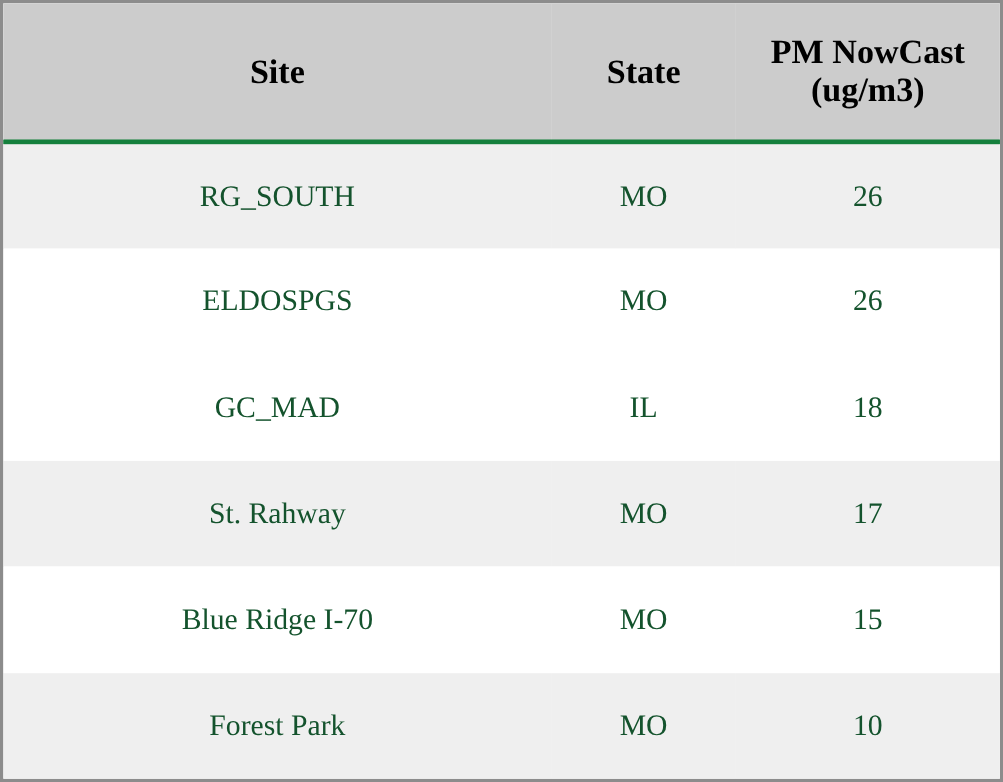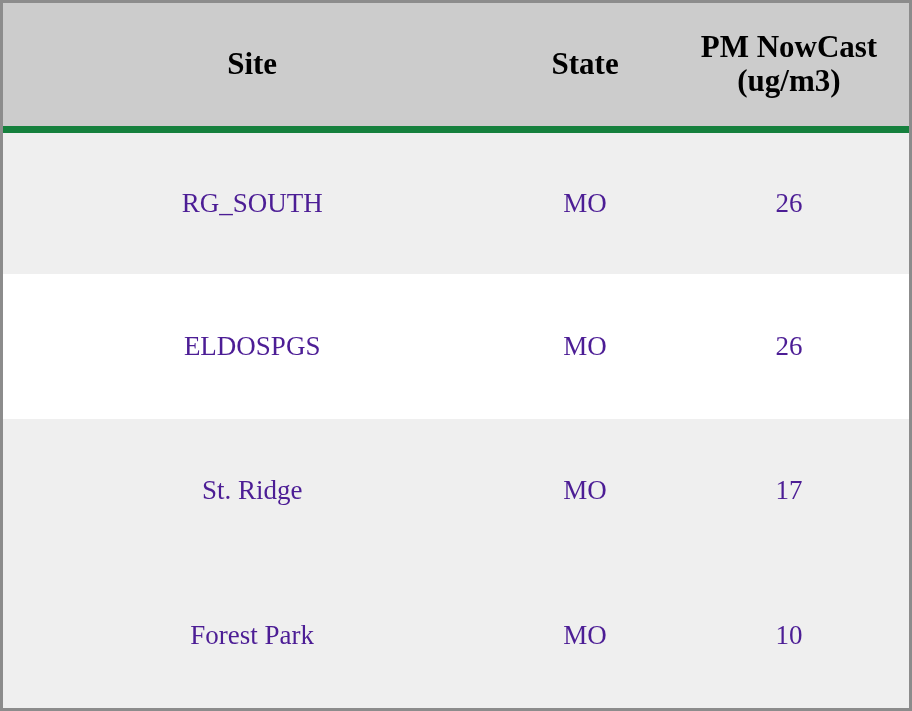--- a/index.html
+++ b/index.html
@@ -35,7 +35,7 @@
     line-height: 1.12;
     text-align: center;
     vertical-align: middle;
-    border-bottom: 7px solid #15803d;
+    border-bottom: 4px solid #15803d;
     padding: 4px 4px;
     height: 126px;
     box-sizing: border-box;

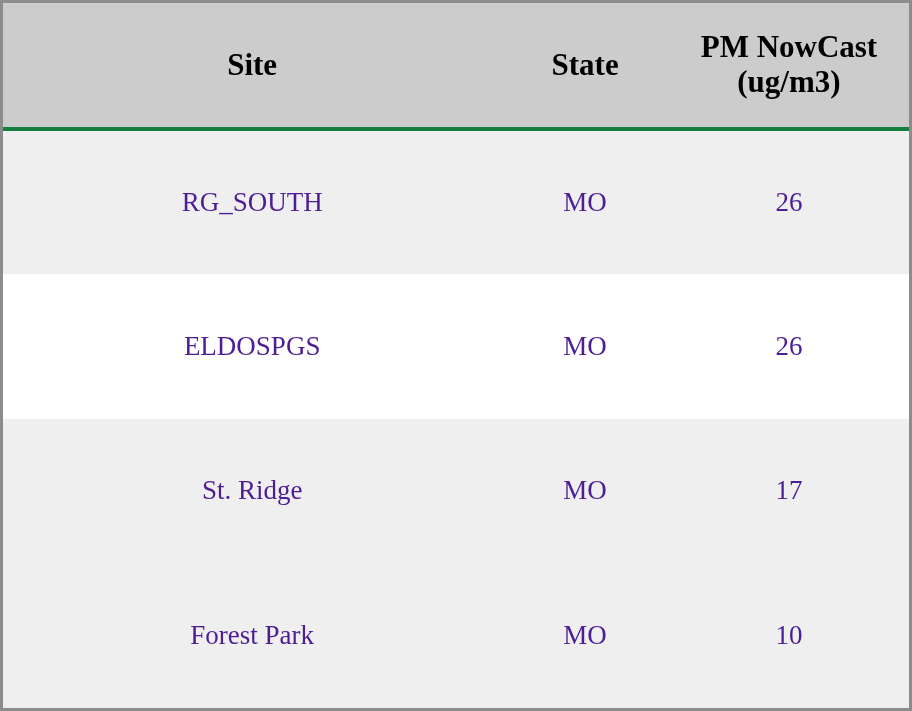--- a/index.html
+++ b/index.html
@@ -43,7 +43,7 @@
   table.data-table tbody td {
     font-family: "Liberation Serif", serif;
     font-size: 27px;
-    color: #4c1d95;
+    color: #14532d;
     text-align: center;
     vertical-align: middle;
     height: 58px;

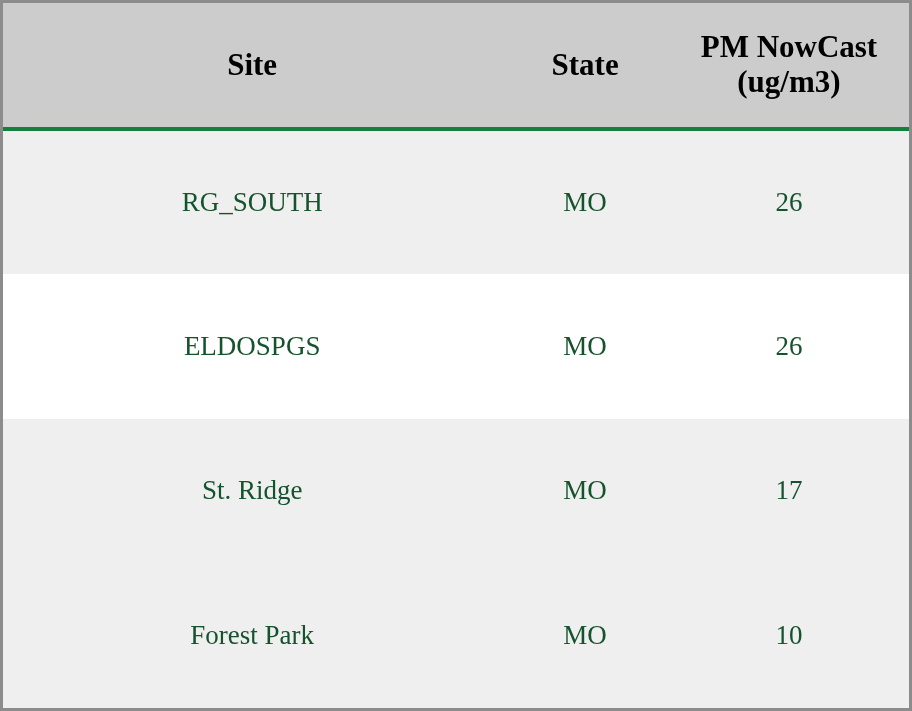--- a/index.html
+++ b/index.html
@@ -90,6 +90,11 @@
         <td>MO</td>
         <td>26</td>
       </tr>
+      <tr class="even-row">
+        <td>GC_MAD</td>
+        <td>IL</td>
+        <td>18</td>
+      </tr>
       <tr class="odd-row">
         <td>St. Ridge</td>
         <td>MO</td>

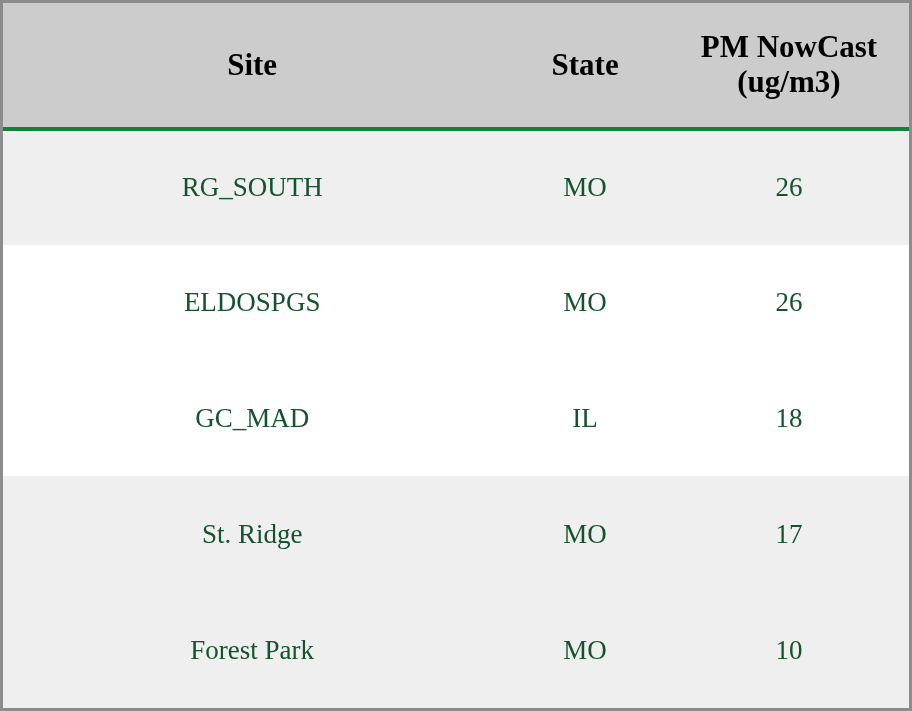--- a/index.html
+++ b/index.html
@@ -96,7 +96,7 @@
         <td>18</td>
       </tr>
       <tr class="odd-row">
-        <td>St. Ridge</td>
+        <td>St. Rahway</td>
         <td>MO</td>
         <td>17</td>
       </tr>

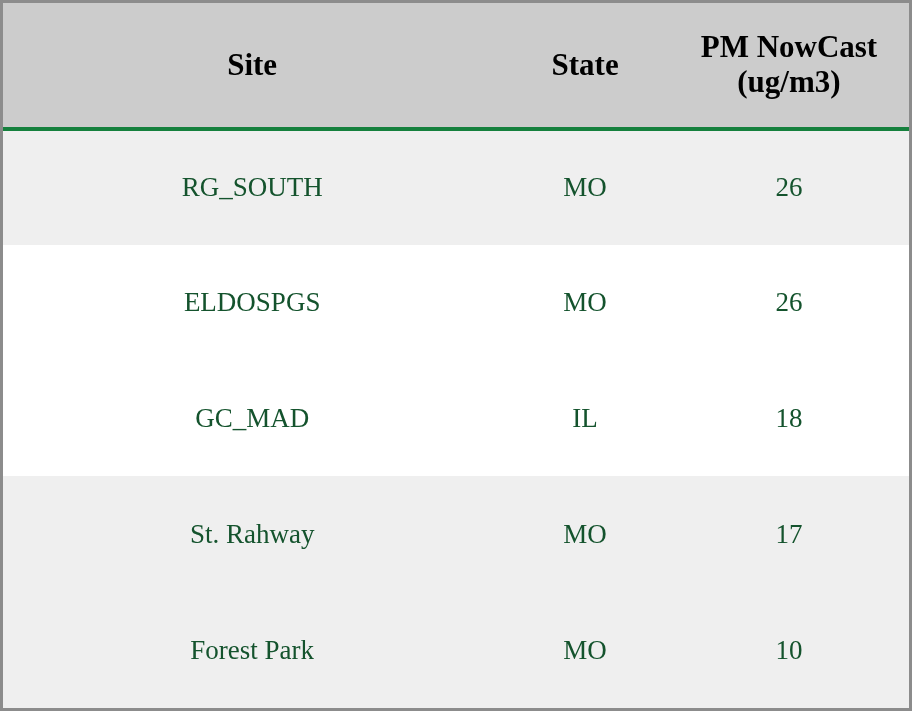--- a/index.html
+++ b/index.html
@@ -100,6 +100,11 @@
         <td>MO</td>
         <td>17</td>
       </tr>
+      <tr class="even-row">
+        <td>Blue Ridge I-70</td>
+        <td>MO</td>
+        <td>15</td>
+      </tr>
       <tr class="odd-row">
         <td>Forest Park</td>
         <td>MO</td>

